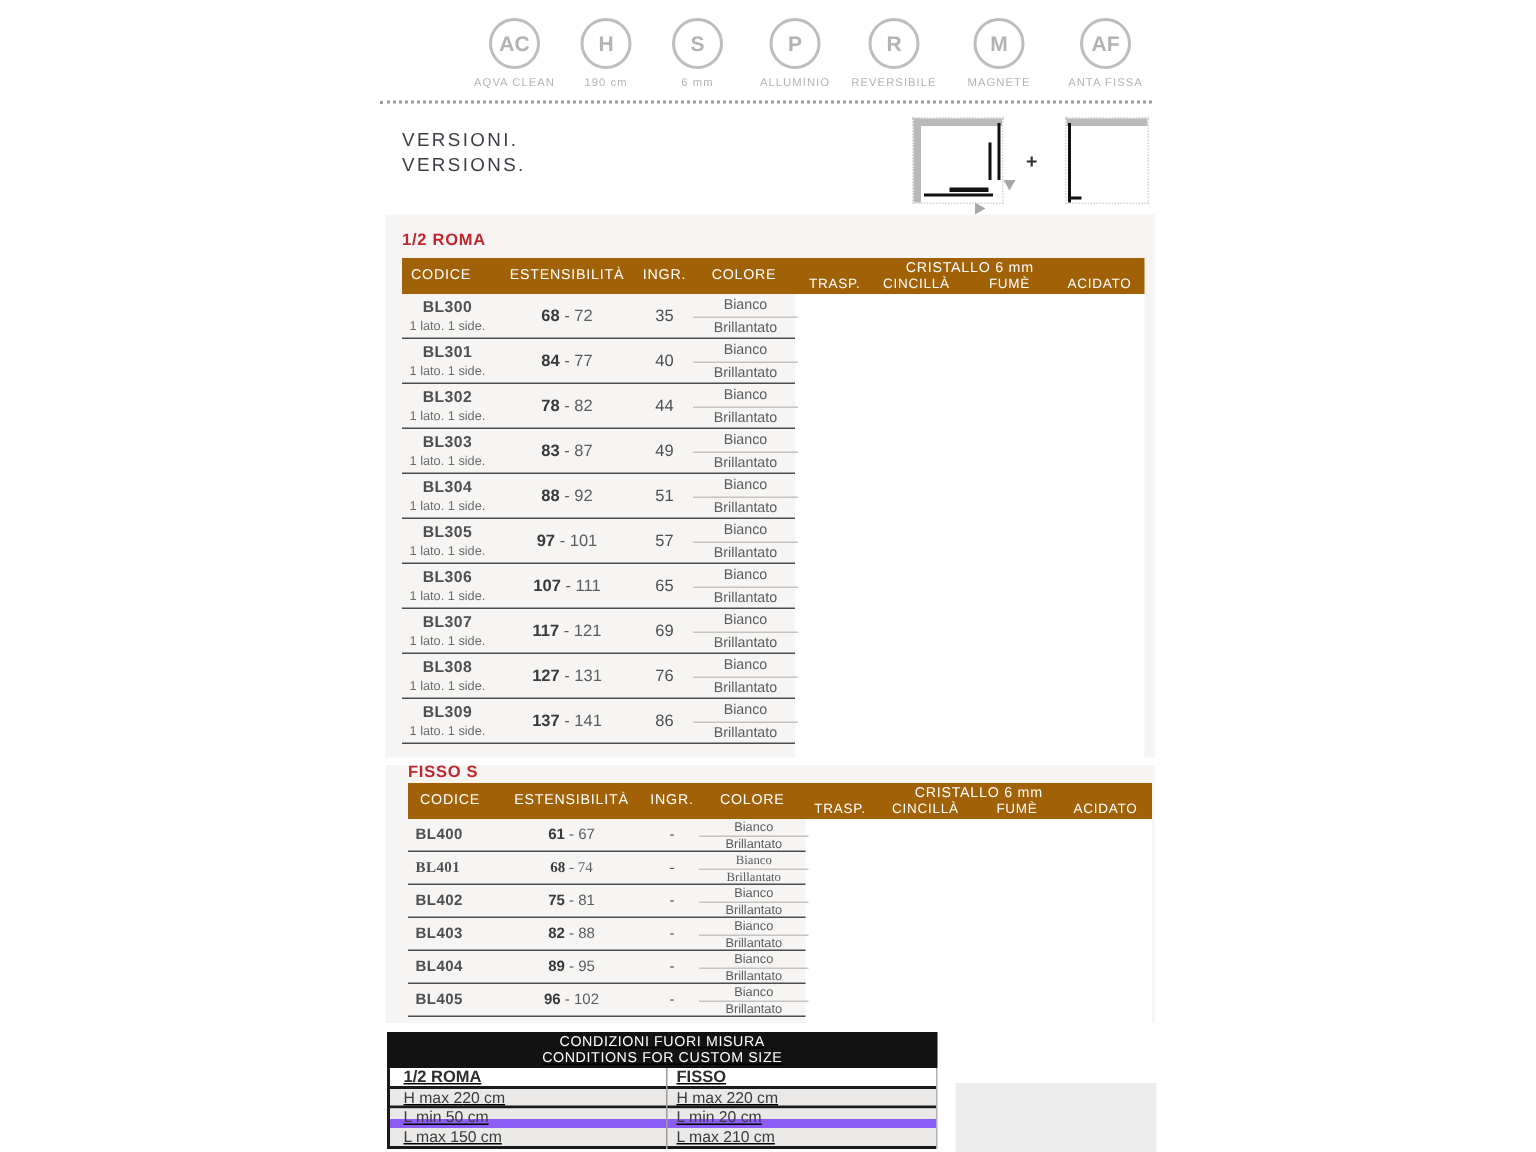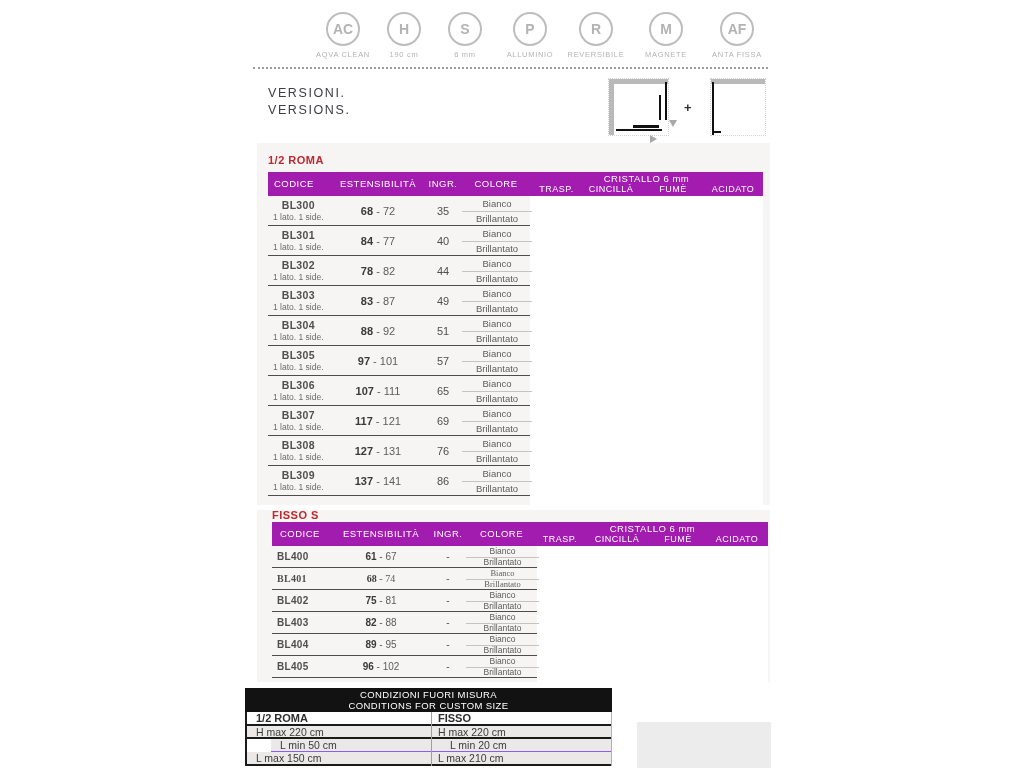--- a/index.html
+++ b/index.html
@@ -42,7 +42,7 @@
   .st-2 { left:272px; top:509px; }
 
   
-  .thead { position:absolute; height:24px; background:#a21caf; color:#fff;padding-left:32px; }
+  .thead { position:absolute; height:24px; background:#a16207; color:#fff;padding-left:32px; }
   .th-1 { left:268px; top:172px; width:495px; }
   .th-2 { left:272px; top:522px; width:496px; }
   .thead span { position:absolute; font-size:9.5px; letter-spacing:0.5px; line-height:24px; text-align:center; white-space:nowrap; }

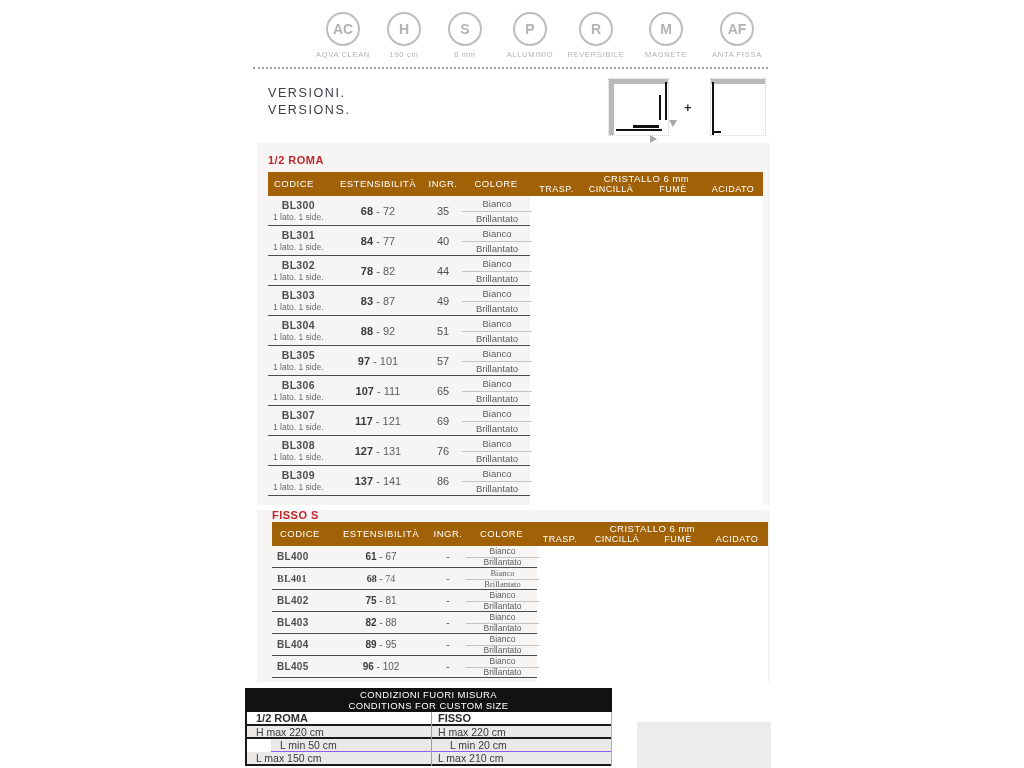--- a/index.html
+++ b/index.html
@@ -82,7 +82,7 @@
   .tb-1 .subdiv { top:15px; } .tb-2 .subdiv { top:11px; }
 
   
-  .cs-table { position:absolute; left:245px; top:688px; width:367px; }
+  .cs-table { position:absolute; left:258px; top:688px; width:367px;text-decoration:underline; }
   .cs-head { height:24px; background:#121212; color:#fff; text-align:center;
     font-size:9.5px; letter-spacing:0.4px; padding-top:2px; line-height:10.5px; }
   .cs-body { position:relative; border-left:2px solid #1a1a1a; border-right:1px solid #b3b1b0; }

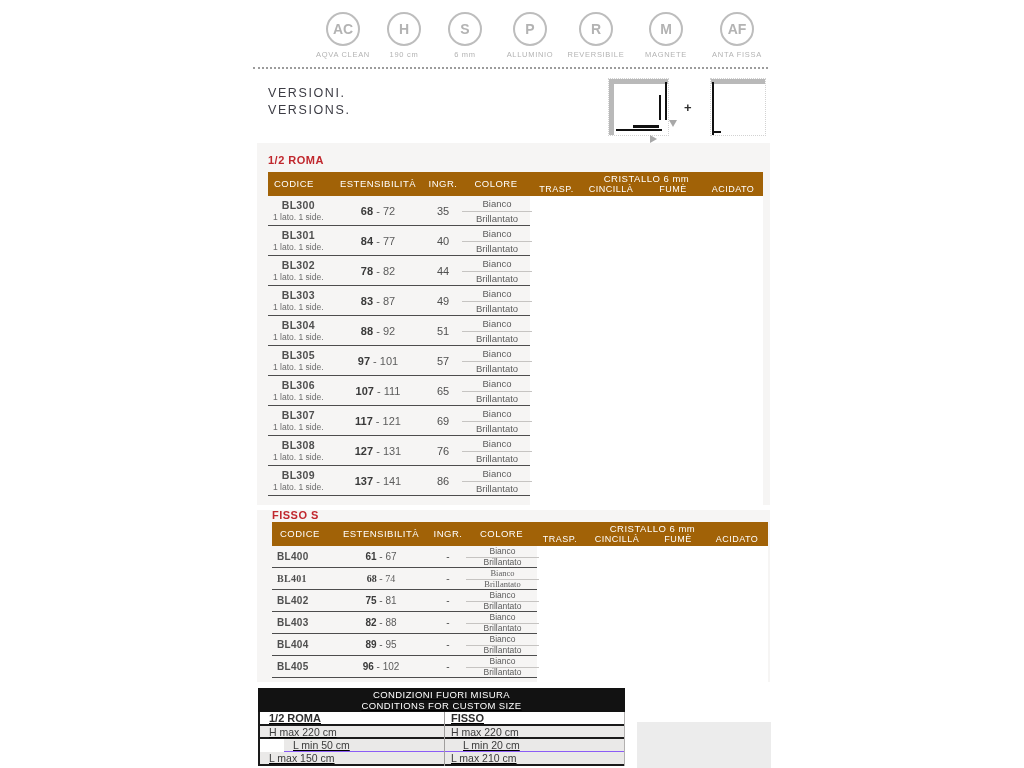--- a/index.html
+++ b/index.html
@@ -92,7 +92,7 @@
     font-weight:bold; font-size:11px; color:#2d2d2d; line-height:12px; }
   .cs-r { background:#eae9e8; font-size:10.5px; color:#3a3a3a; }
   .cs-r1 { height:13px; line-height:13px; border-bottom:2px solid #1a1a1a; }
-  .cs-r2 { height:13px; line-height:13px; border-bottom:1px solid #8b5cf6;margin-left:24px; }
+  .cs-r2 { height:13px; line-height:13px; border-bottom:6px solid #8b5cf6; }
   .cs-r3 { height:14px; line-height:13px; border-bottom:2px solid #1a1a1a; }
   .cs-vline { position:absolute; left:184px; top:0; bottom:0; width:1px; background:#a09e9d; }
 

